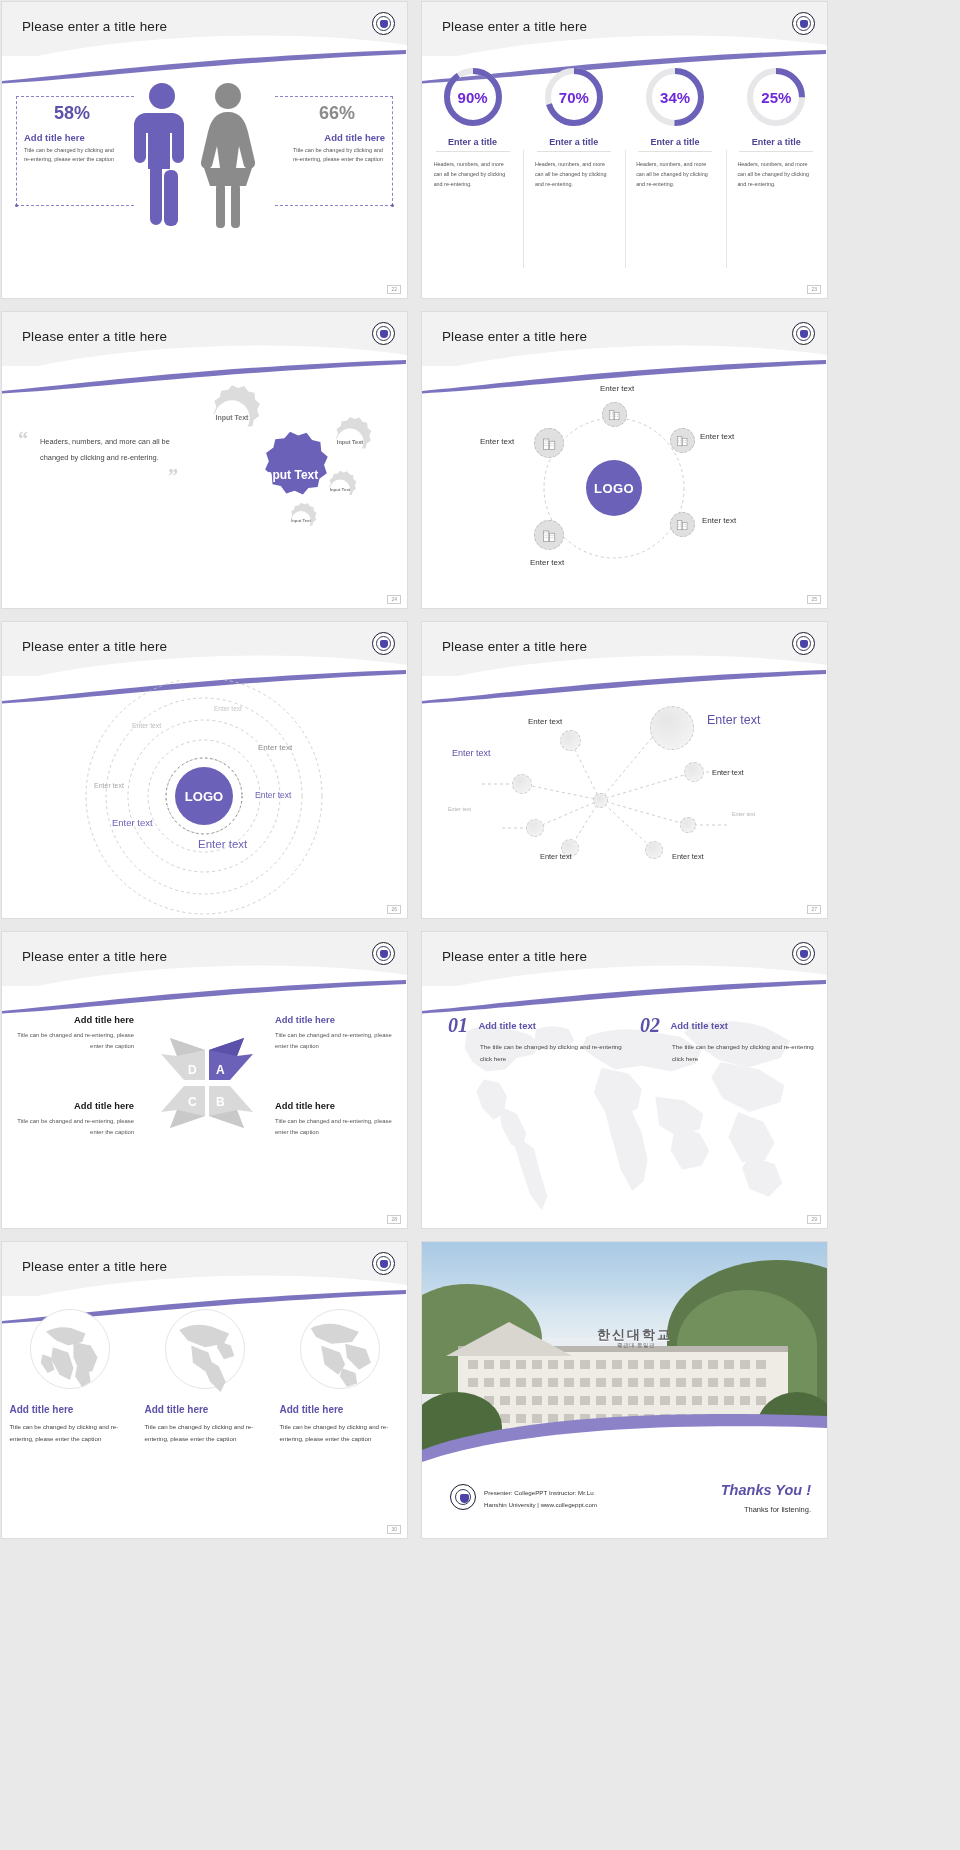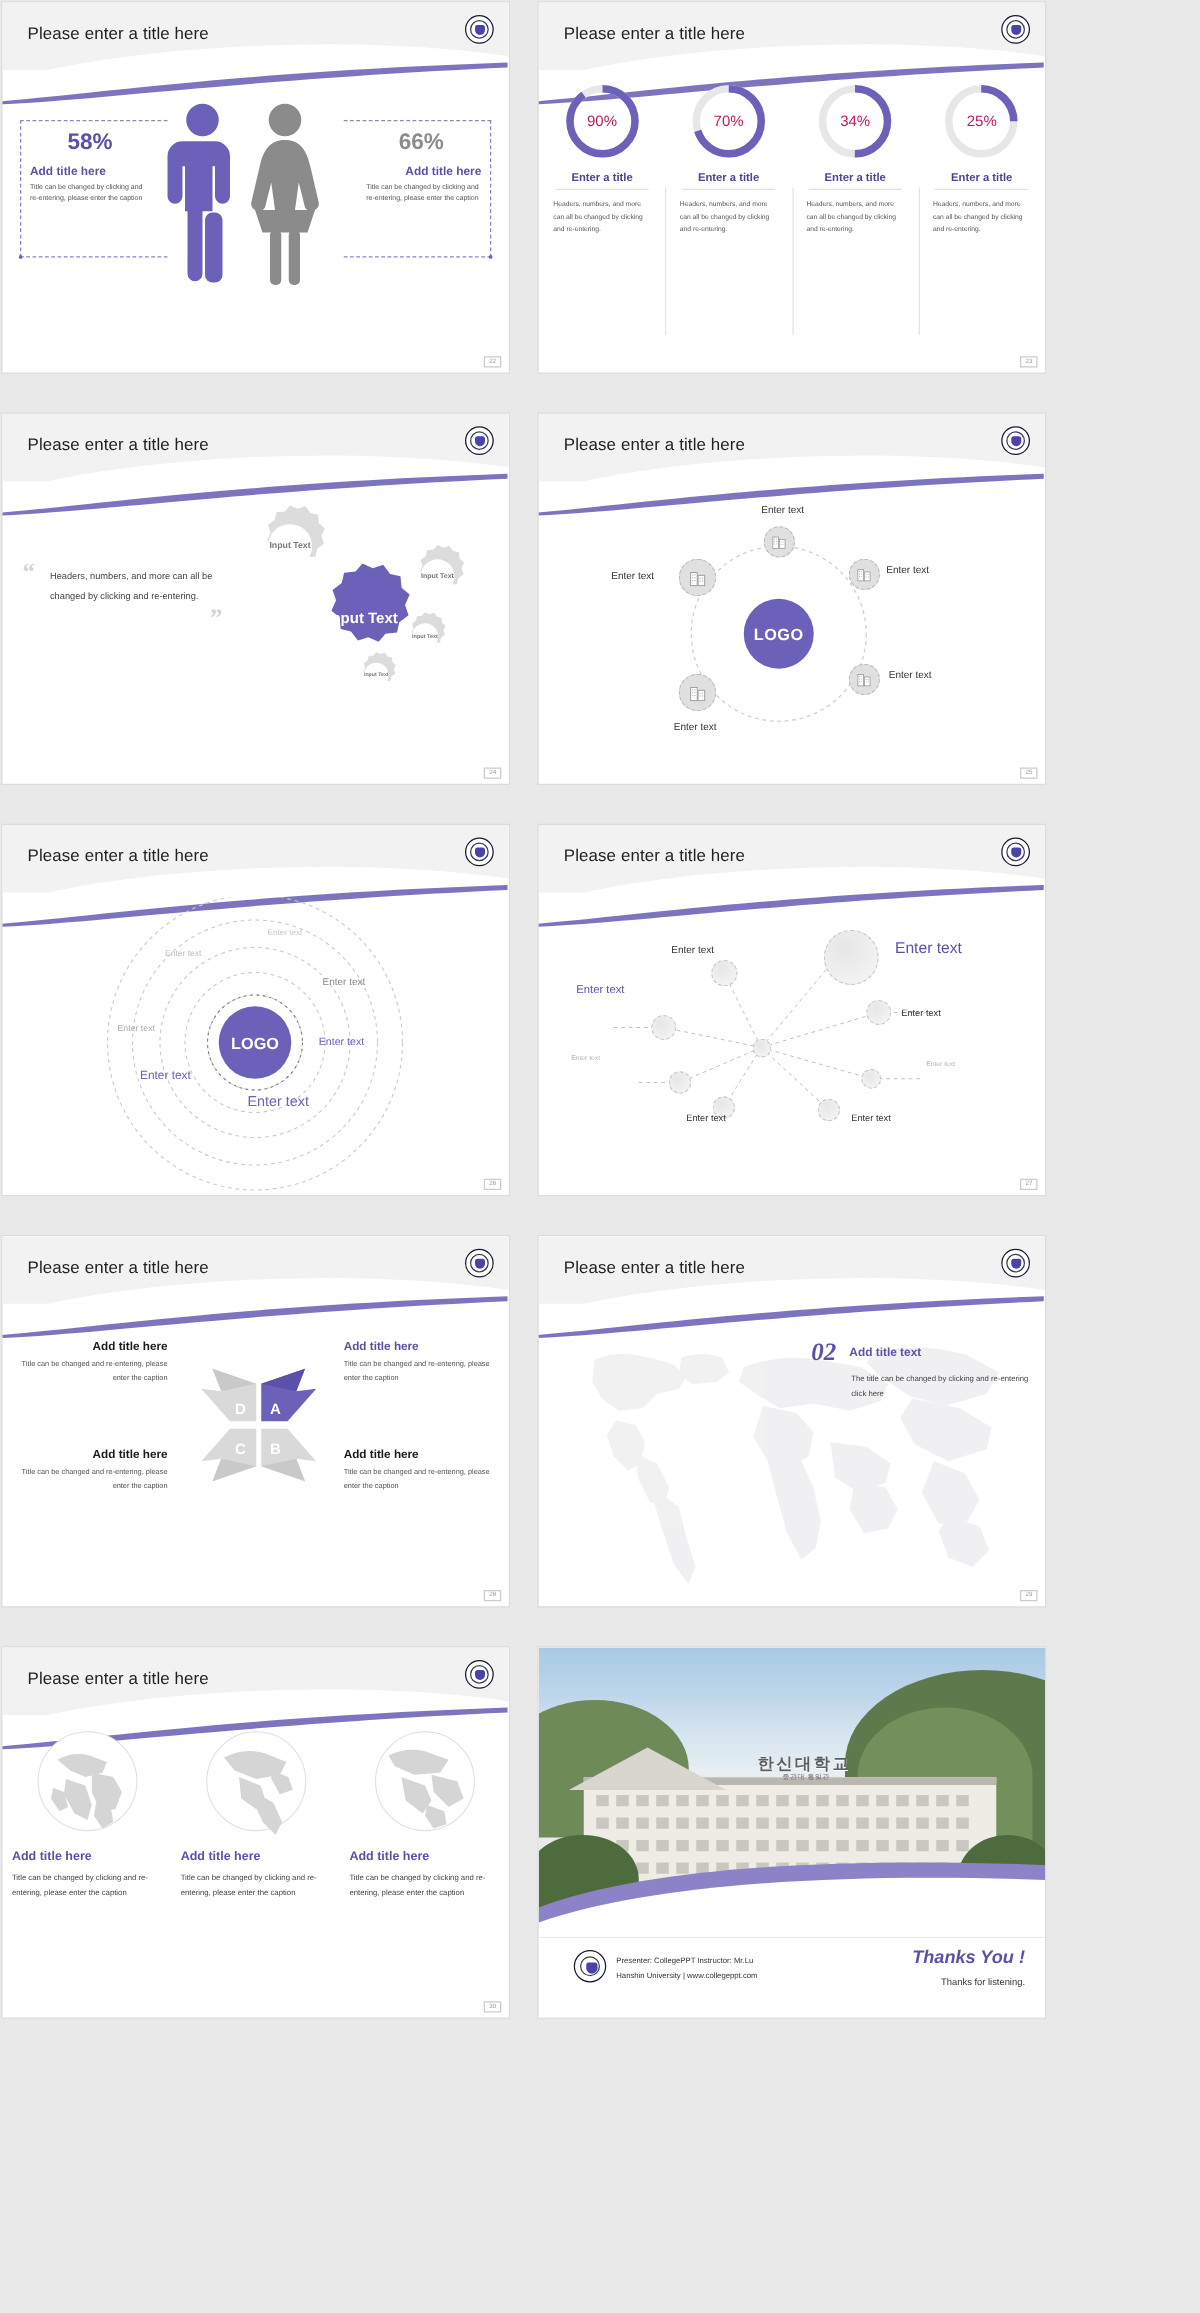--- a/index.html
+++ b/index.html
@@ -19,7 +19,6 @@
     row-gap: 0px;
     padding: 2px 0 0 2px;
     background: #e9e9ea;
-    gap: 19px;
   }
   .slide {
     position: relative;

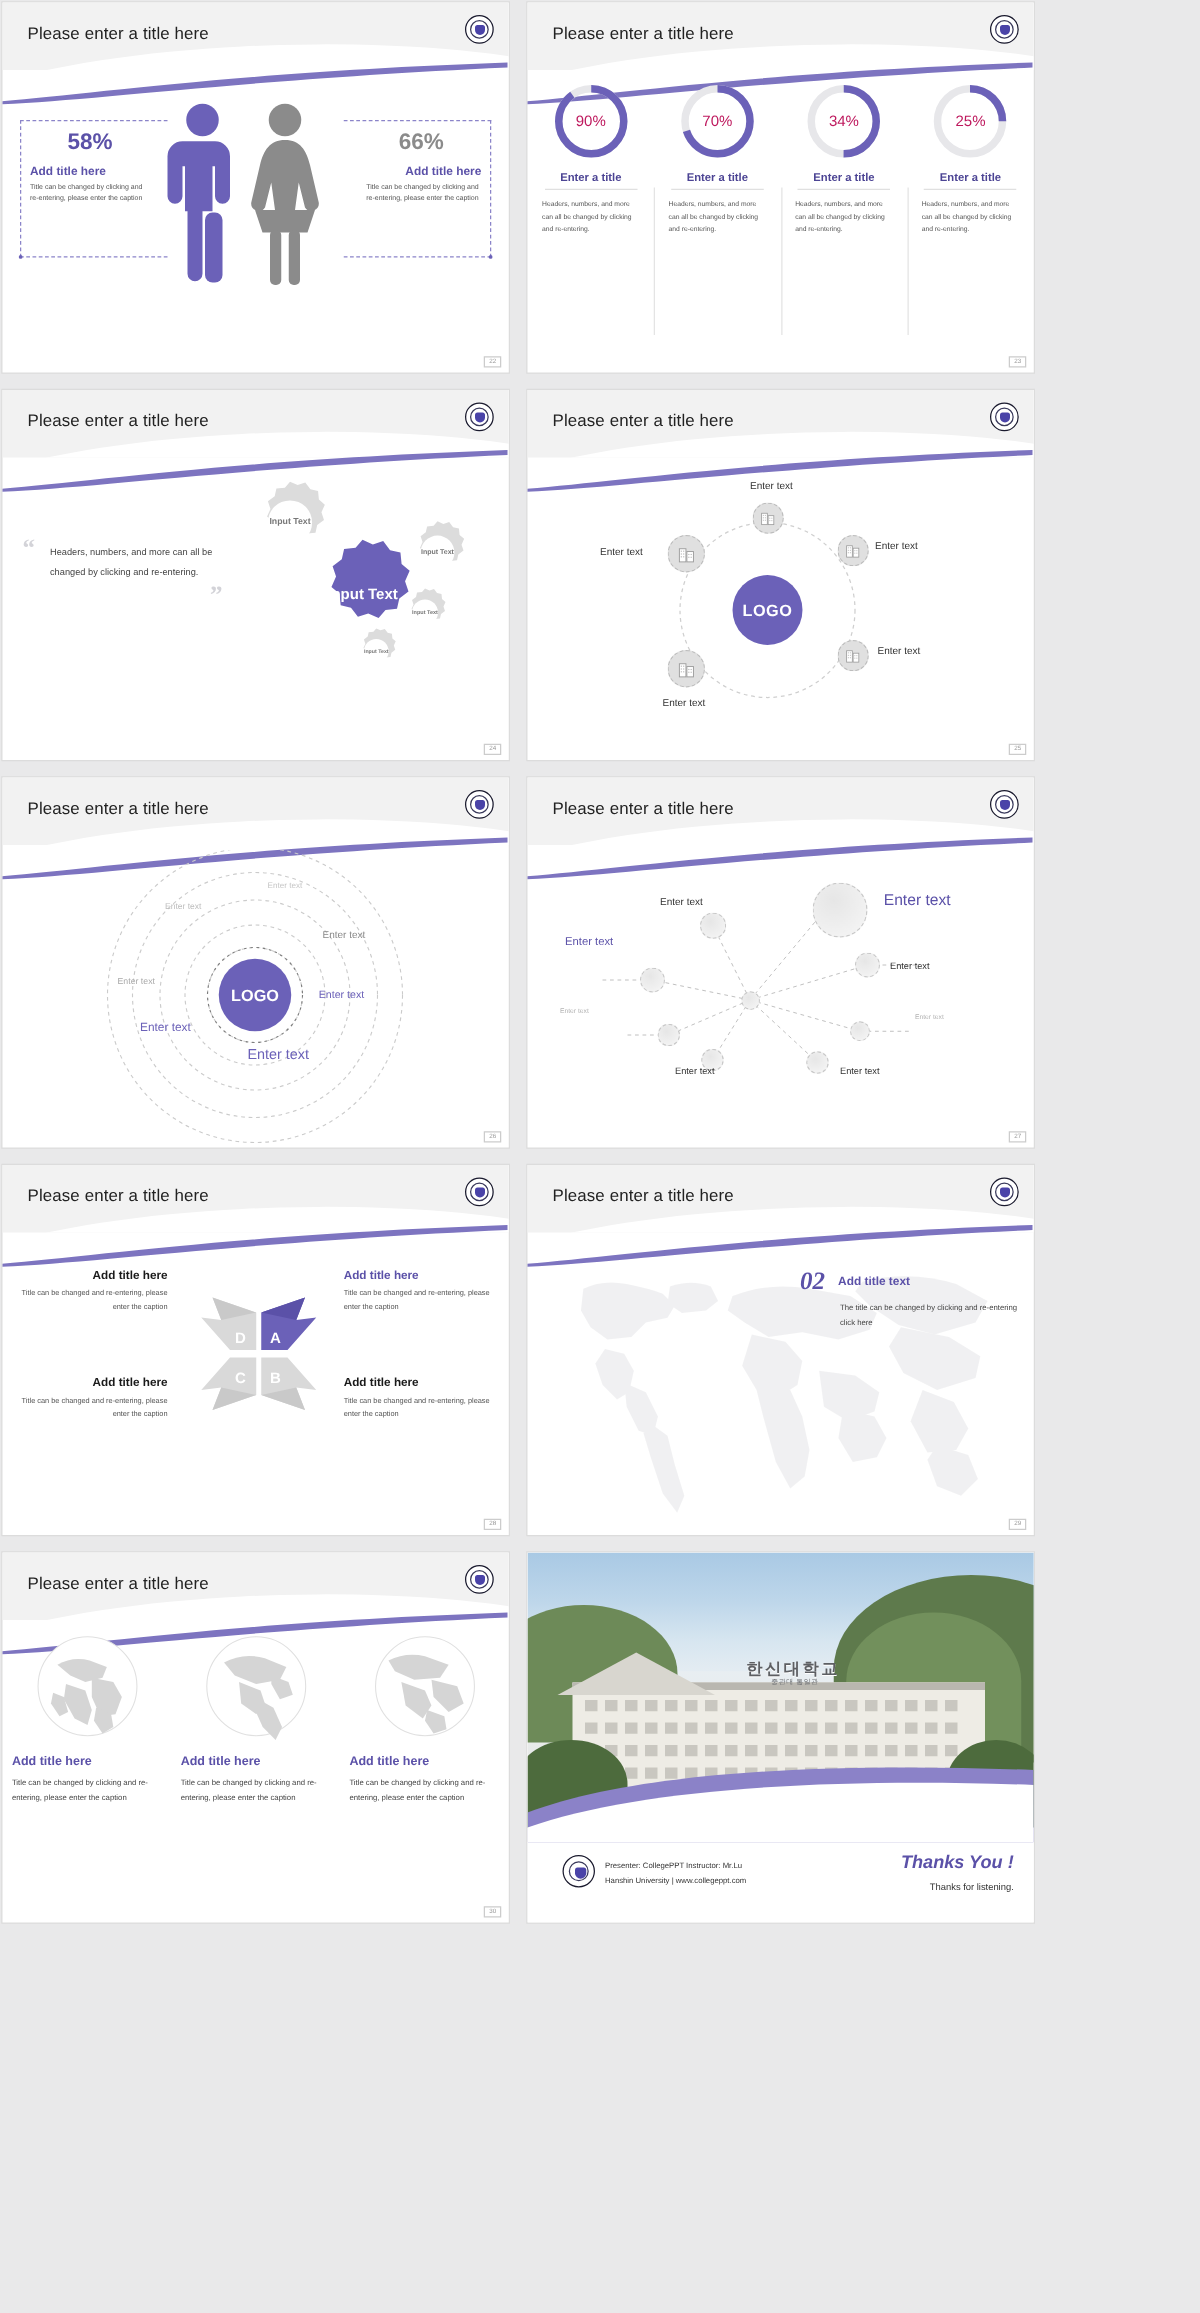--- a/index.html
+++ b/index.html
@@ -93,7 +93,7 @@
   .ring{position:relative;width:62px;height:62px;}
   .ring svg{display:block;transform:rotate(-90deg)}
   .ringv{position:absolute;inset:0;display:flex;align-items:center;justify-content:center;
-         font-size:12px;font-weight:normal;color:#be185d;}
+         font-size:15px;font-weight:bold;color:#6d28d9;}
   .dttl{margin-top:9px;font-size:9px;font-weight:bold;color:#4c4494;}
   .dline{margin-top:4px;width:74px;height:1px;background:#e0e0e0;}
   .dtxt{margin-top:7px;font-size:5.4px;color:#555;line-height:1.85;width:78px;text-align:left;}

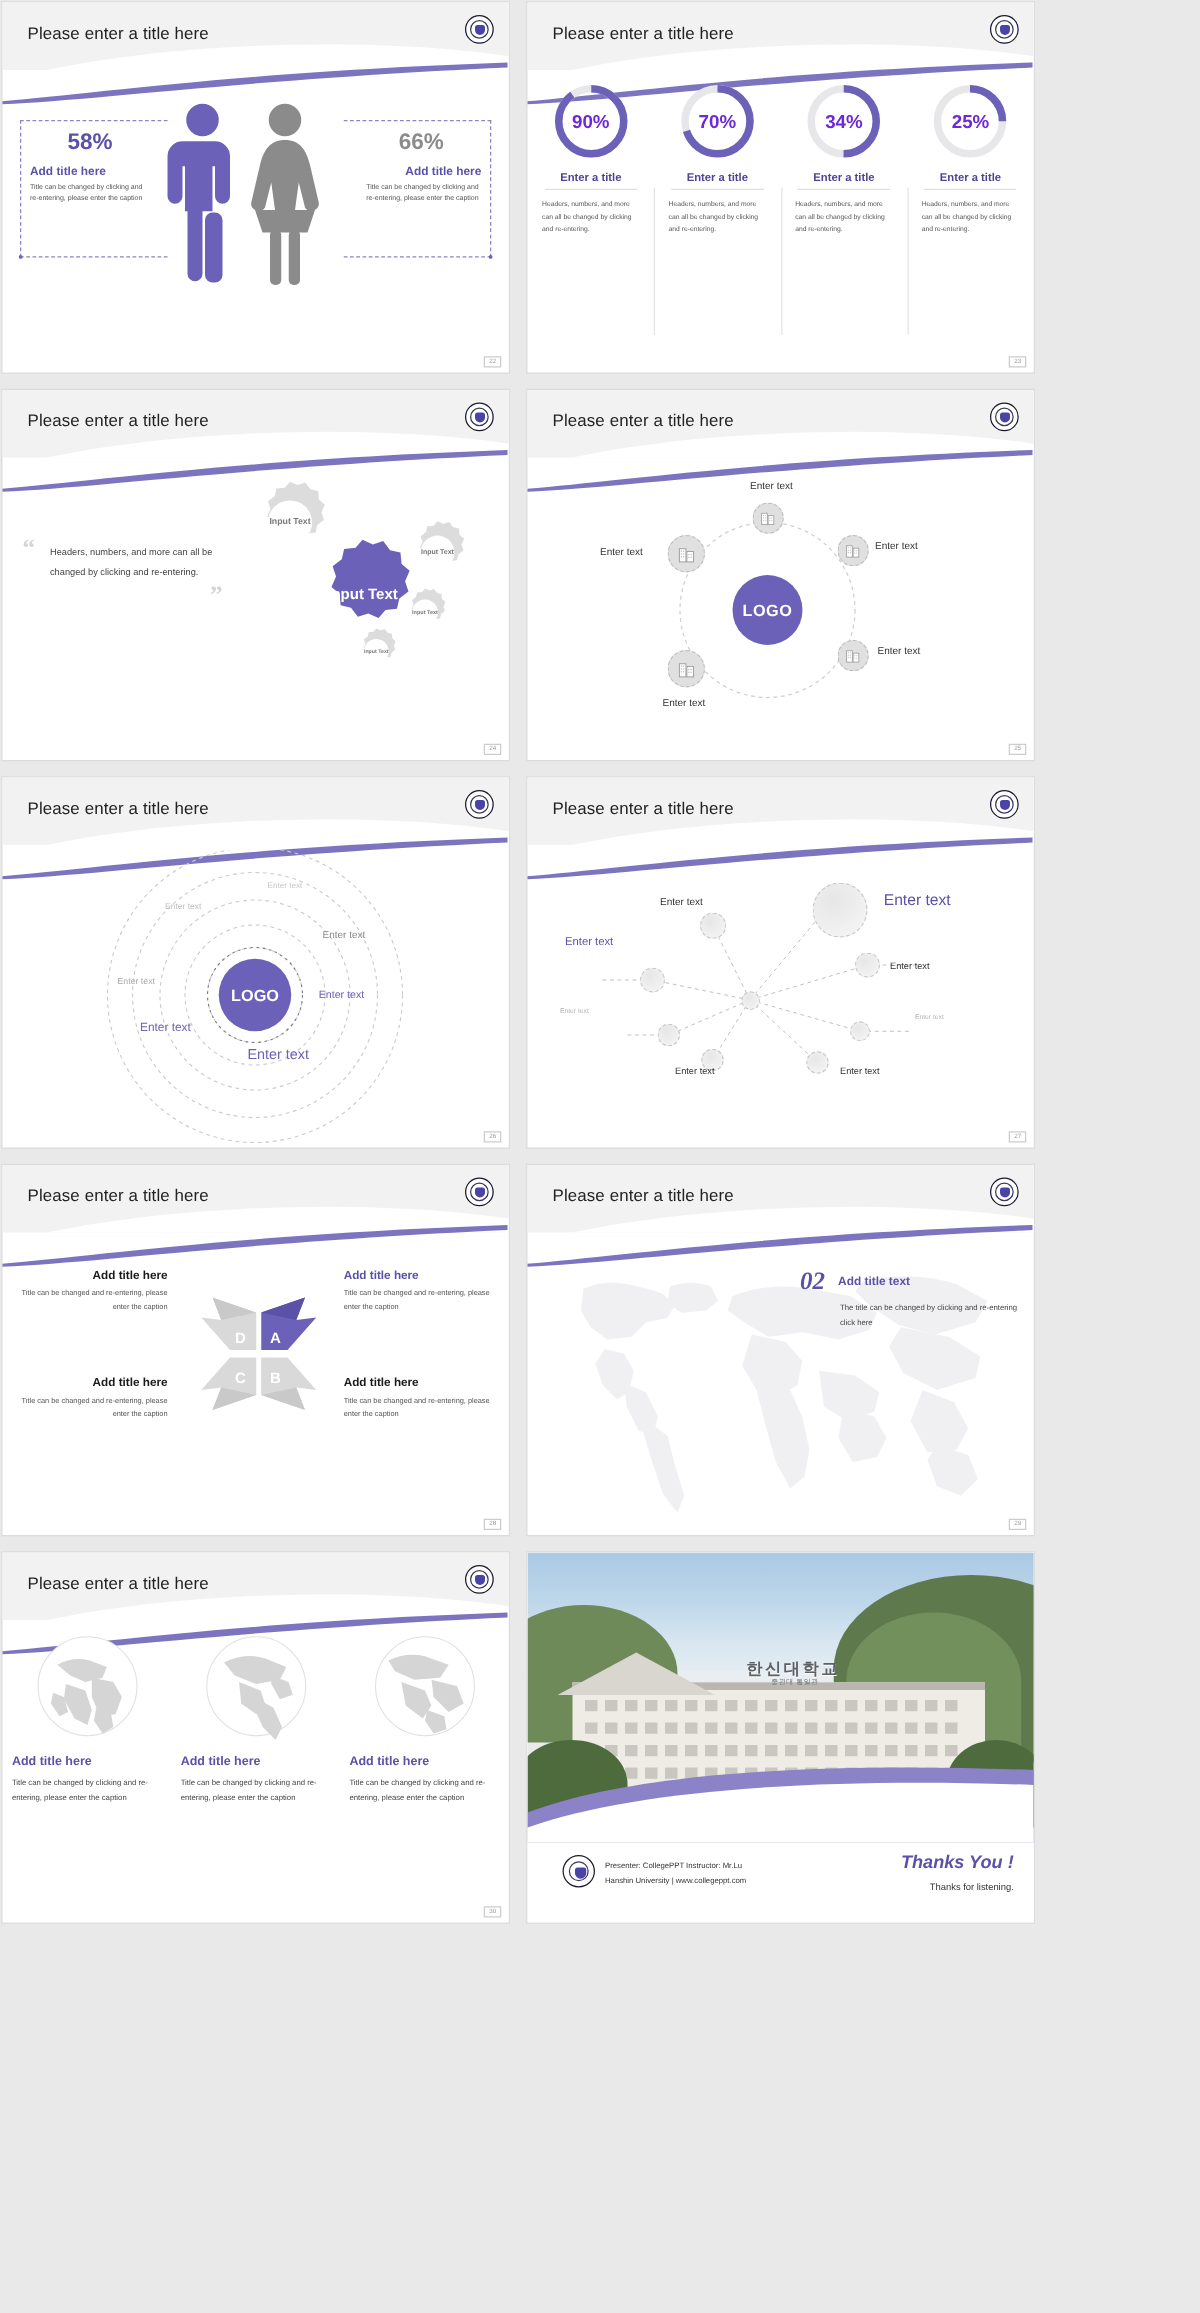--- a/index.html
+++ b/index.html
@@ -666,6 +666,11 @@
           </g>
         </svg>
 
+        <div class="numItem" style="left:26px;top:24px;">
+          <span class="numBig">01</span>
+          <span class="numTtl">Add title text</span>
+          <div class="numTxt">The title can be changed by clicking and re-entering click here</div>
+        </div>
 
         <div class="numItem" style="left:218px;top:24px;">
           <span class="numBig">02</span>

